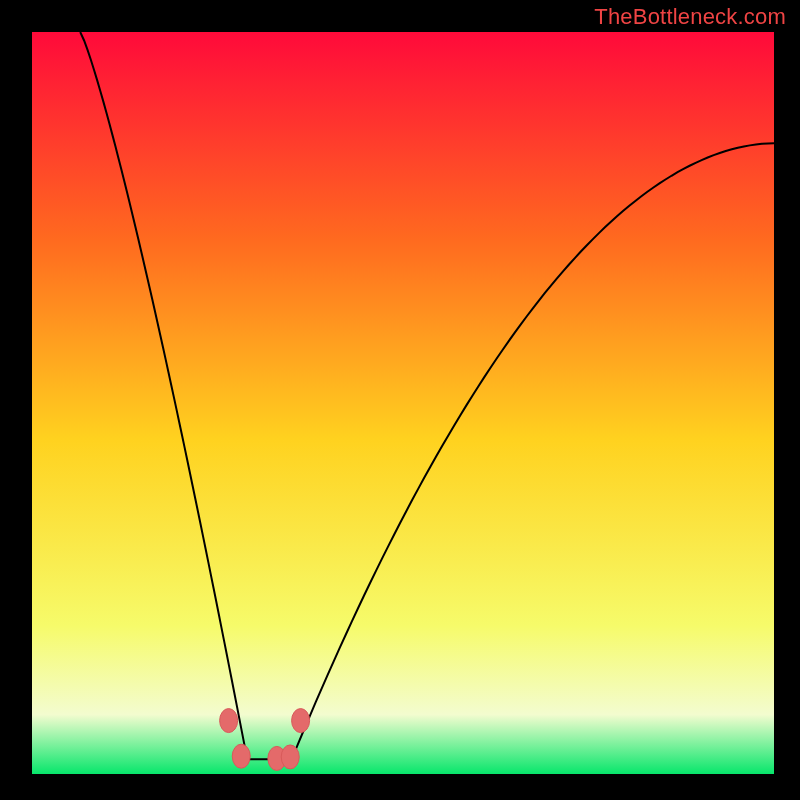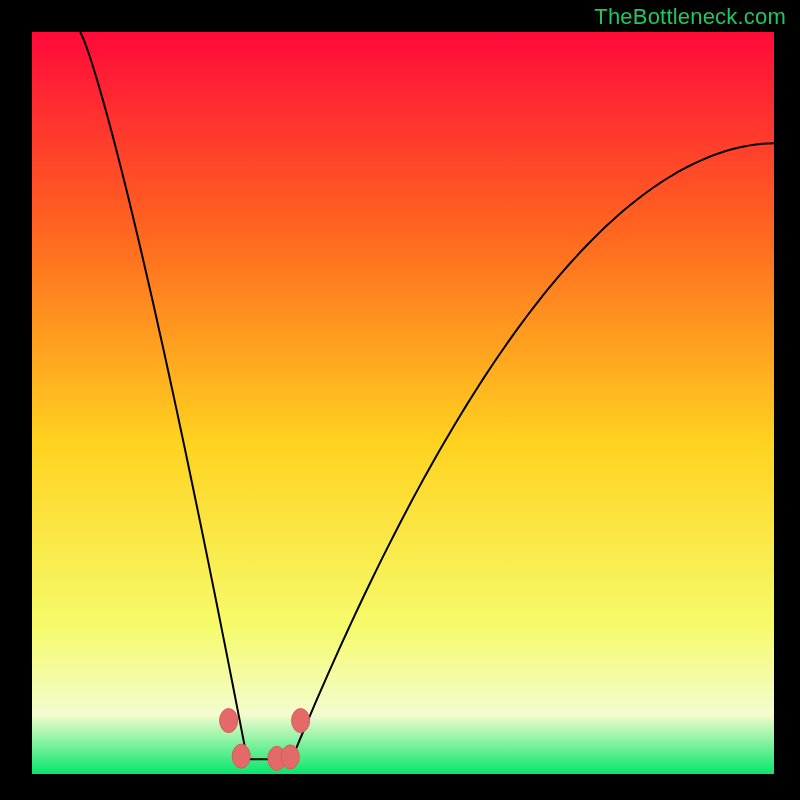--- a/index.html
+++ b/index.html
@@ -22,7 +22,7 @@
     position: absolute;
     top: 4px;
     right: 14px;
-    color: #22c55e;
+    color: #ef4444;
     font-size: 22px;
     font-weight: 400;
     z-index: 5;

